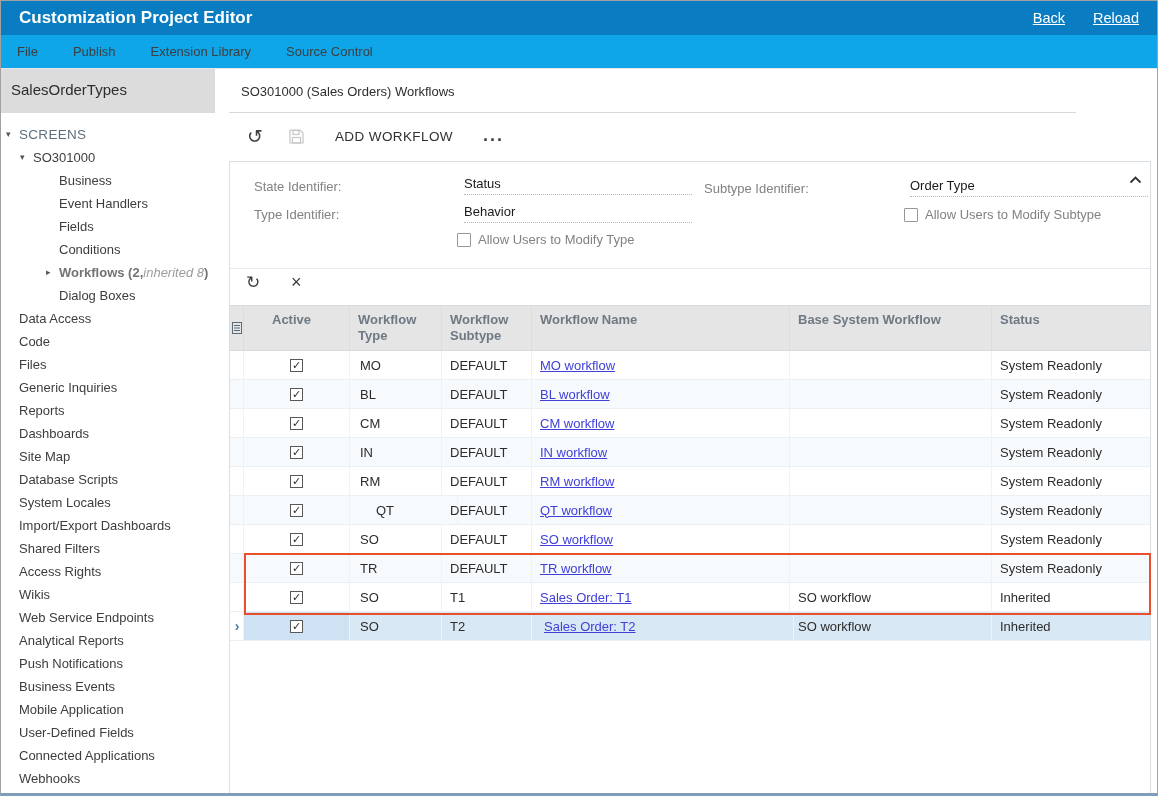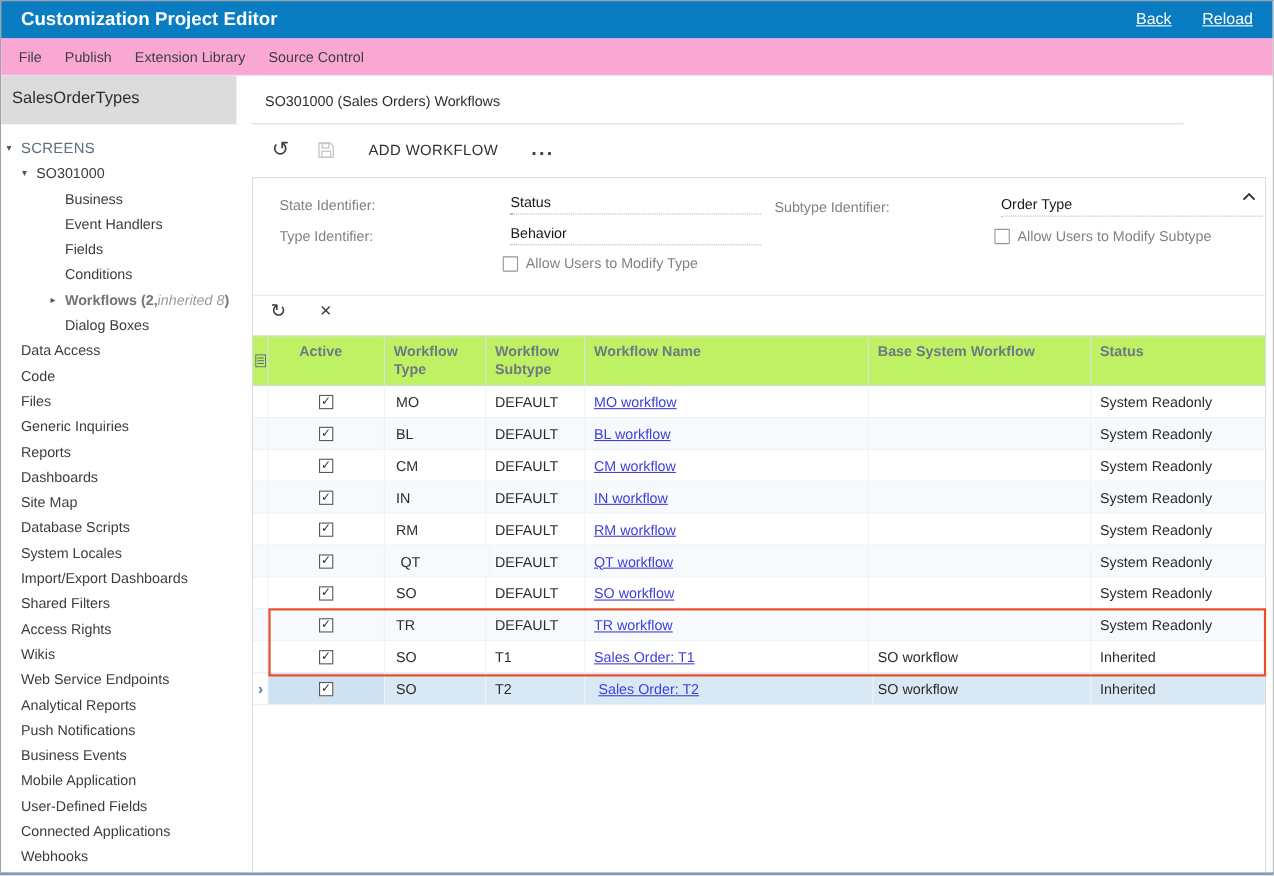--- a/index.html
+++ b/index.html
@@ -15,8 +15,8 @@
   .titlebar .links a{color:#fff;font-size:14.5px;text-decoration:underline;cursor:pointer;}
 
   
-  .menubar{position:absolute;left:0;top:34px;right:0;height:34px;background:#f9a8d4;
-    display:flex;align-items:center;gap:21px;padding-left:16px;font-size:13px;color:#3e3e3e;
+  .menubar{position:absolute;left:0;top:34px;right:0;height:34px;background:#0ea5e9;
+    display:flex;align-items:center;gap:35px;padding-left:16px;font-size:13px;color:#3e3e3e;
     border-bottom:1px solid #e6e6e6;box-sizing:border-box;}
   .menubar .mi{cursor:default;}
 

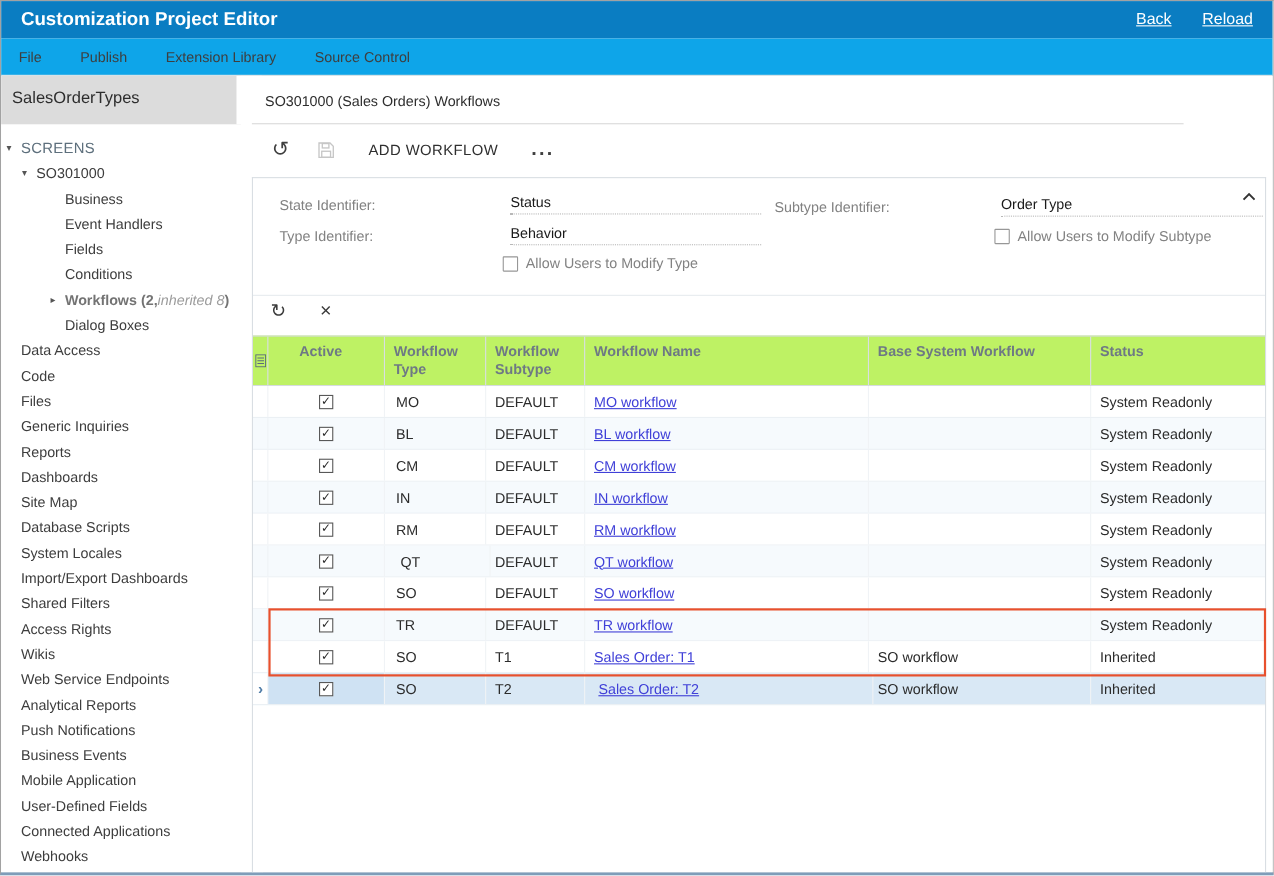--- a/index.html
+++ b/index.html
@@ -62,7 +62,7 @@
   .g-del{position:absolute;left:61px;top:111px;font-size:18px;color:#3b3b3b;cursor:pointer;line-height:1;}
 
   
-  .g-head{position:absolute;left:0;right:0;top:143px;height:46px;background:#bef264;
+  .g-head{position:absolute;left:0;right:0;top:143px;height:46px;background:#e5e5e5;
     border-top:1px solid #d6dbdf;border-bottom:1px solid #d6dbdf;box-sizing:border-box;}
   .hcell{position:absolute;top:0;height:100%;box-sizing:border-box;border-right:1px solid #d9dee3;
     font-size:13px;font-weight:bold;color:#6e7984;padding:6px 6px 0 8px;line-height:16px;cursor:pointer;}

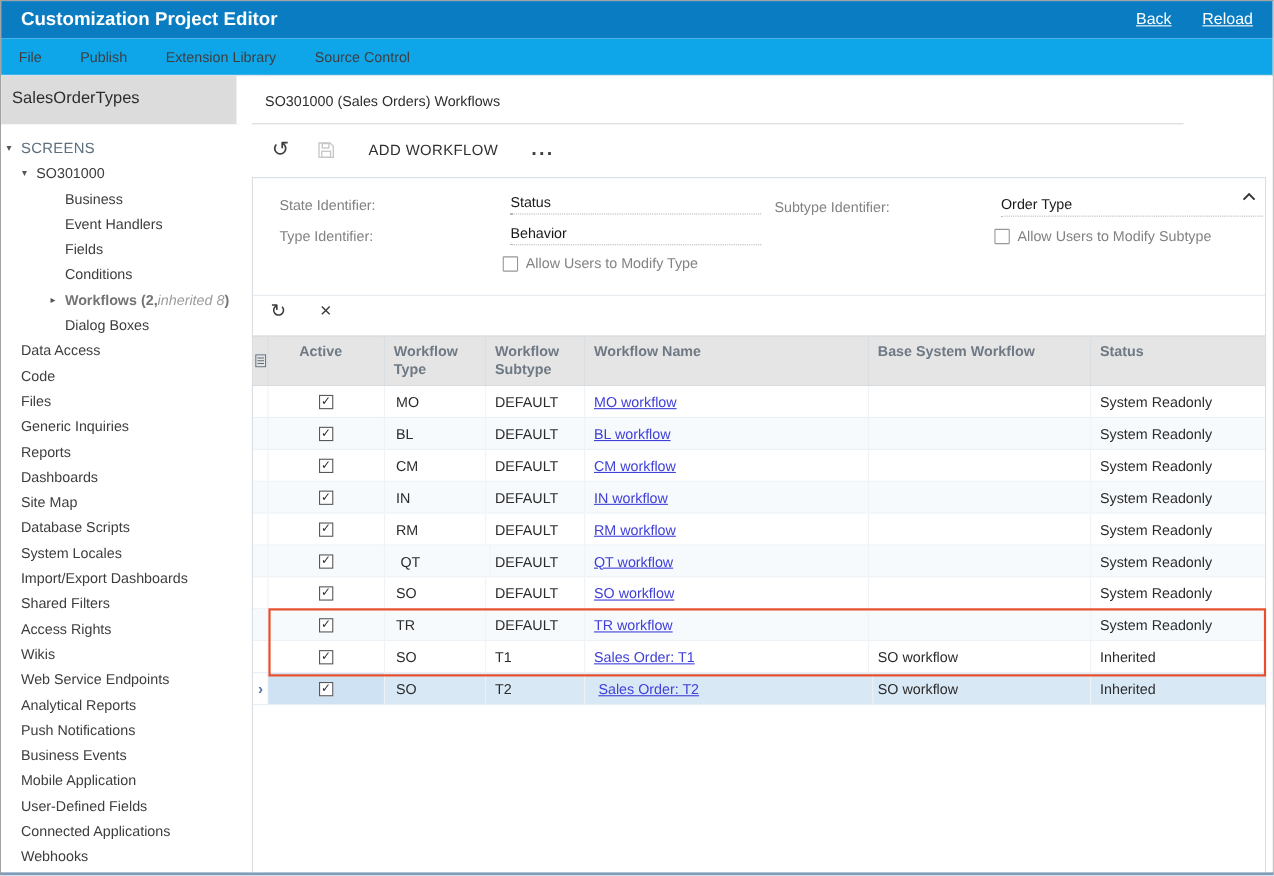--- a/index.html
+++ b/index.html
@@ -283,7 +283,7 @@
           <div class="cell ccb" style="left:14px;width:106px;">
               <span class="gcb">✓</span>
             </div>
-          <div class="cell" style="left:124px;width:92px;padding-left:10px;">QT</div>
+          <div class="cell" style="left:136px;width:92px;padding-left:10px;">QT</div>
           <div class="cell" style="left:212px;width:90px;">DEFAULT</div>
           <div class="cell" style="left:302px;width:258px;">
               <a>QT workflow</a>

